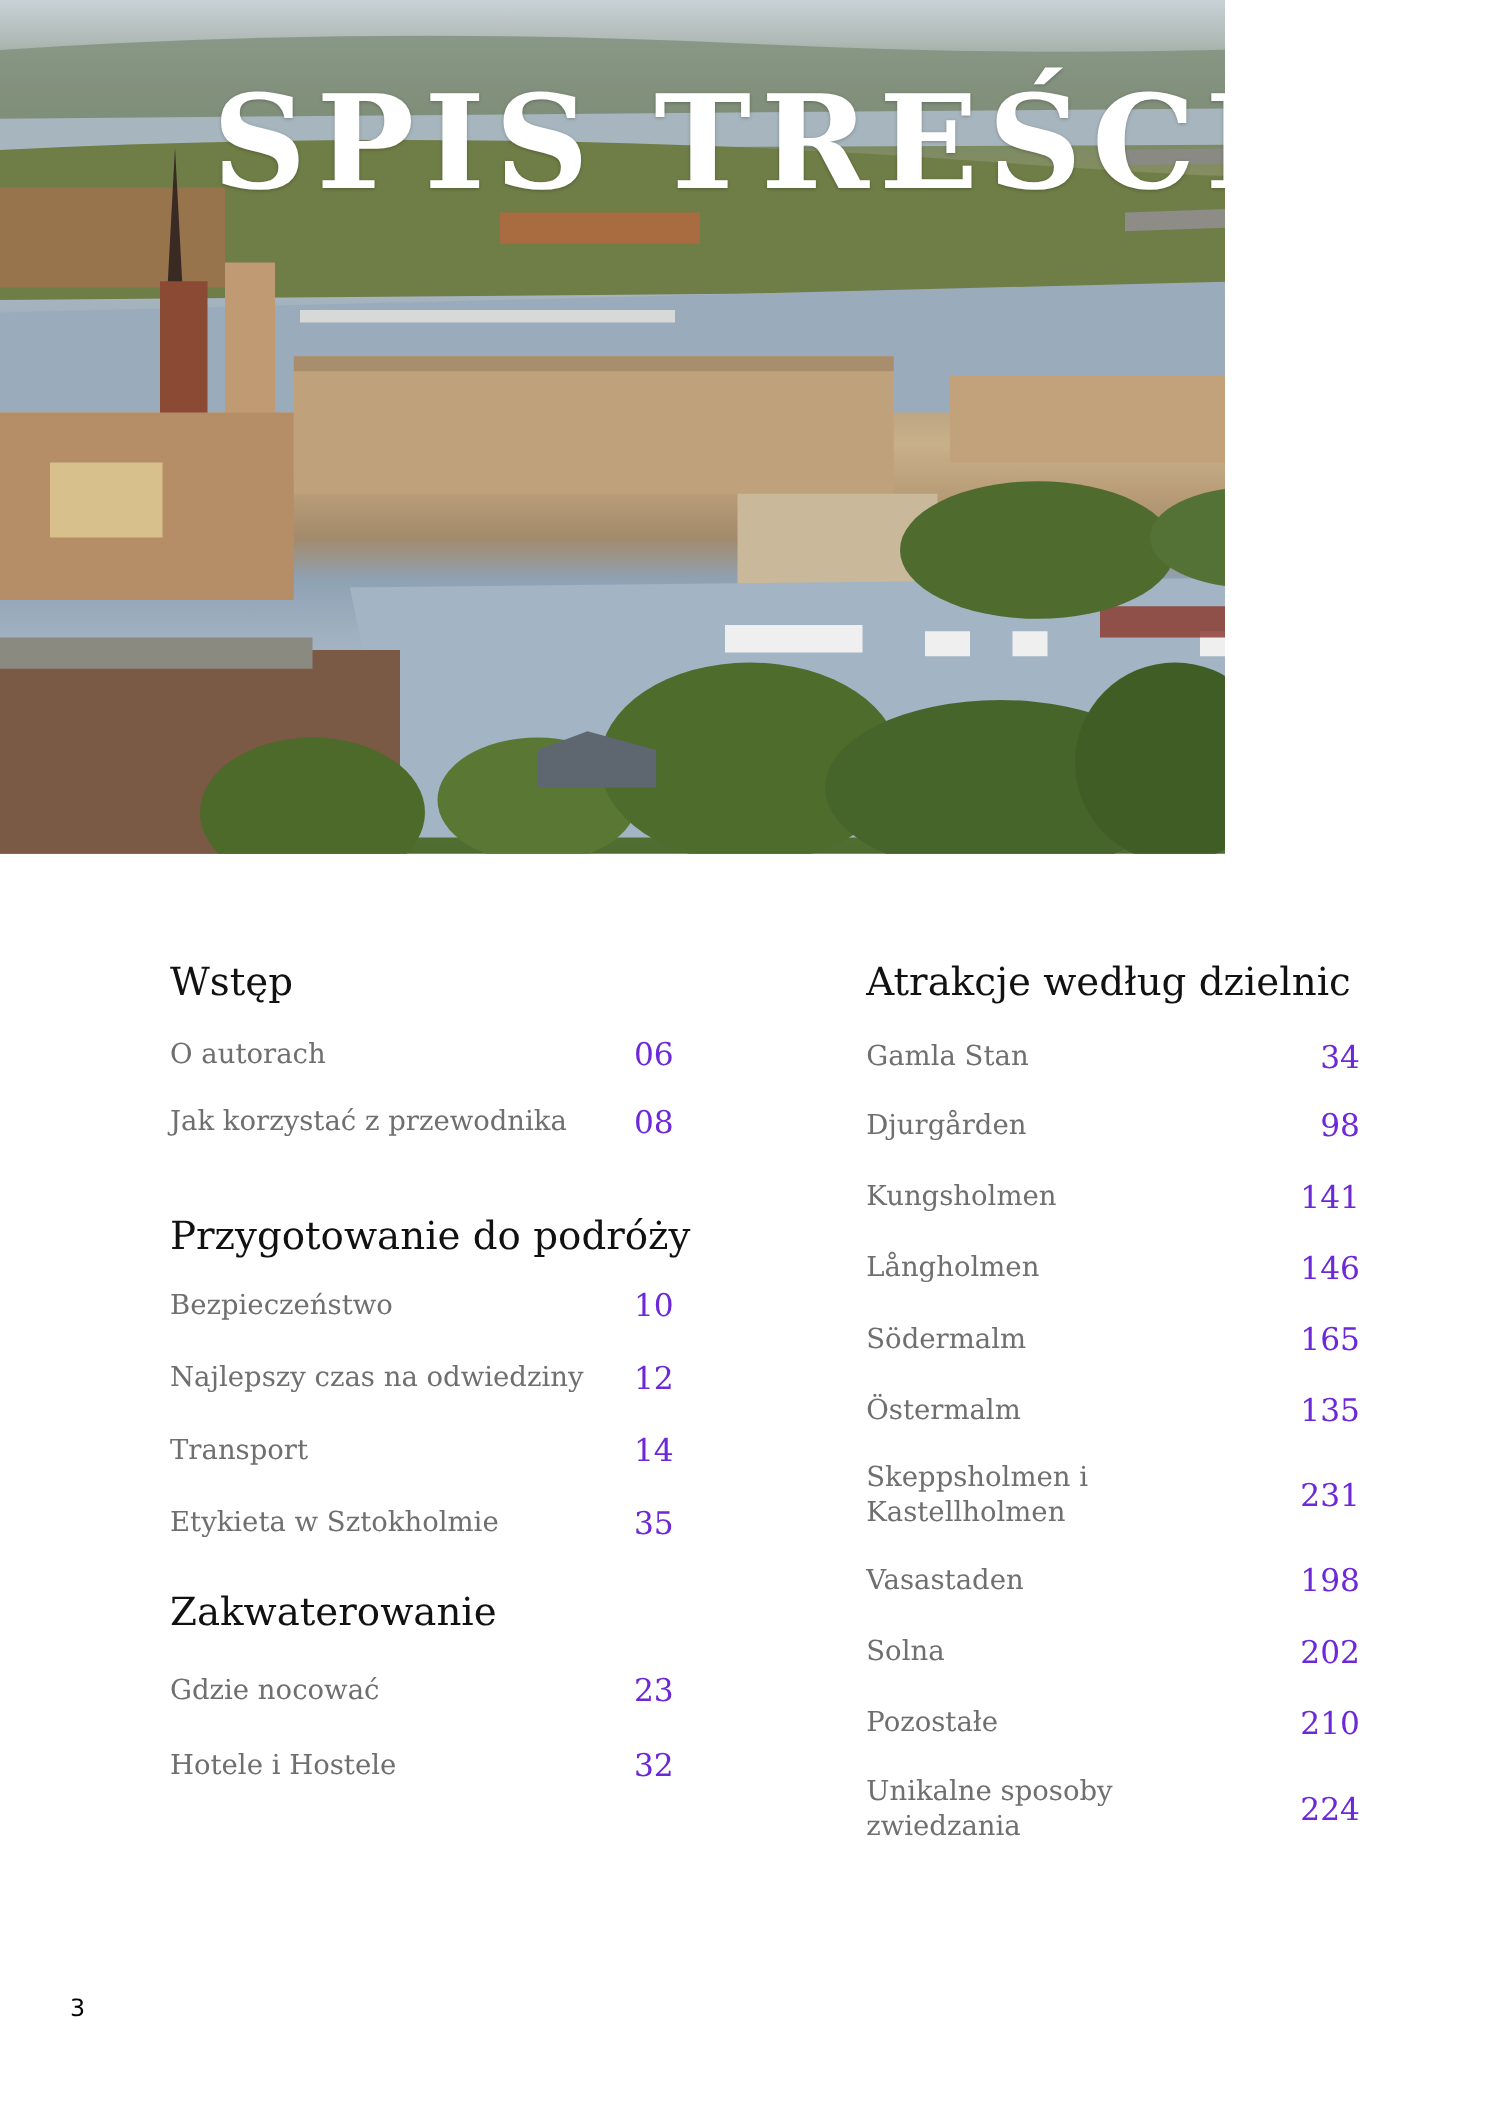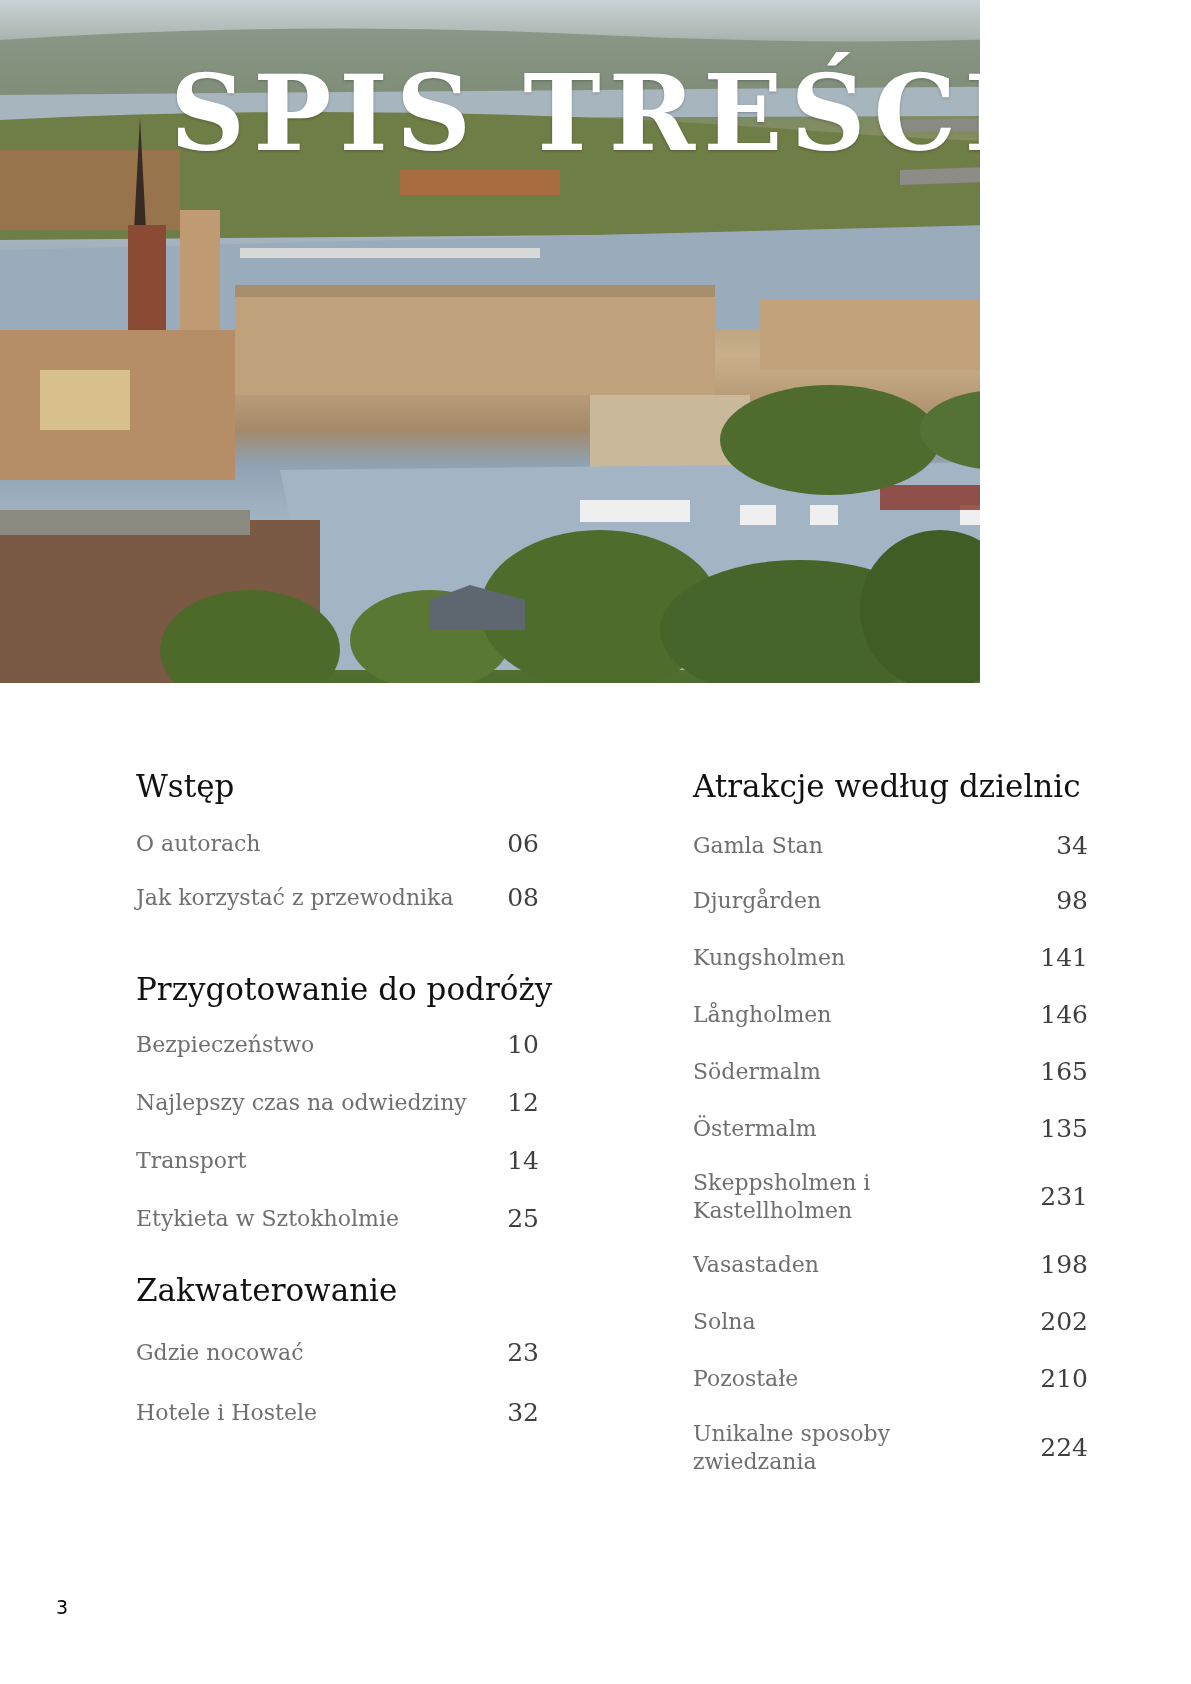--- a/index.html
+++ b/index.html
@@ -35,7 +35,7 @@
   }
   .entry .label { max-width: 230px; }
   .col-left .entry .label { max-width: 340px; }
-  .entry .num { font-size: 25px; color: #404040; }
+  .entry .num { font-size: 25px; color: #6d28d9; }
   .page-number {
     position: absolute; left: 56px; top: 1596px; font-family: "DejaVu Sans", sans-serif;
     font-size: 19px; color: #000;

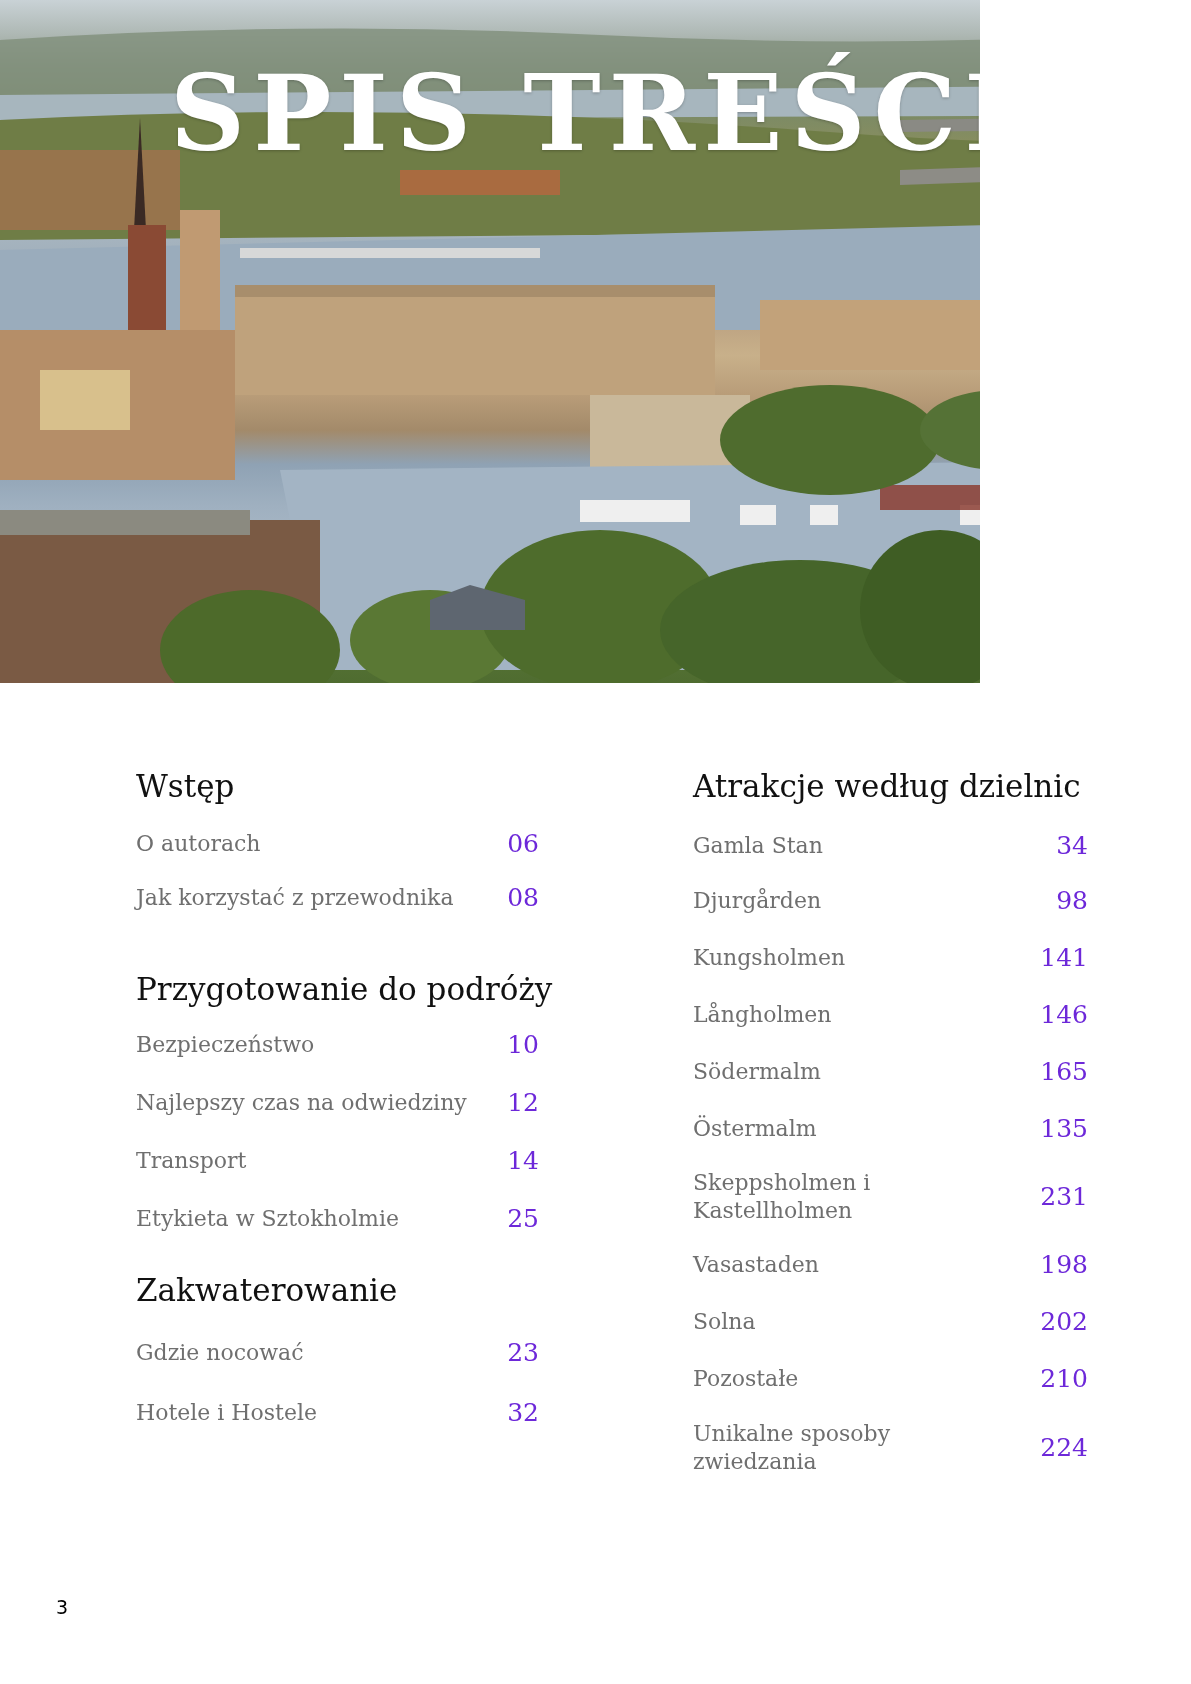--- a/index.html
+++ b/index.html
@@ -131,7 +131,7 @@
   </div>
   <div class="entry" style="height:58px">
     <span class="label">Etykieta w Sztokholmie</span>
-    <span class="num">25</span>
+    <span class="num">35</span>
   </div>
 
   <div style="height:24px"></div>

